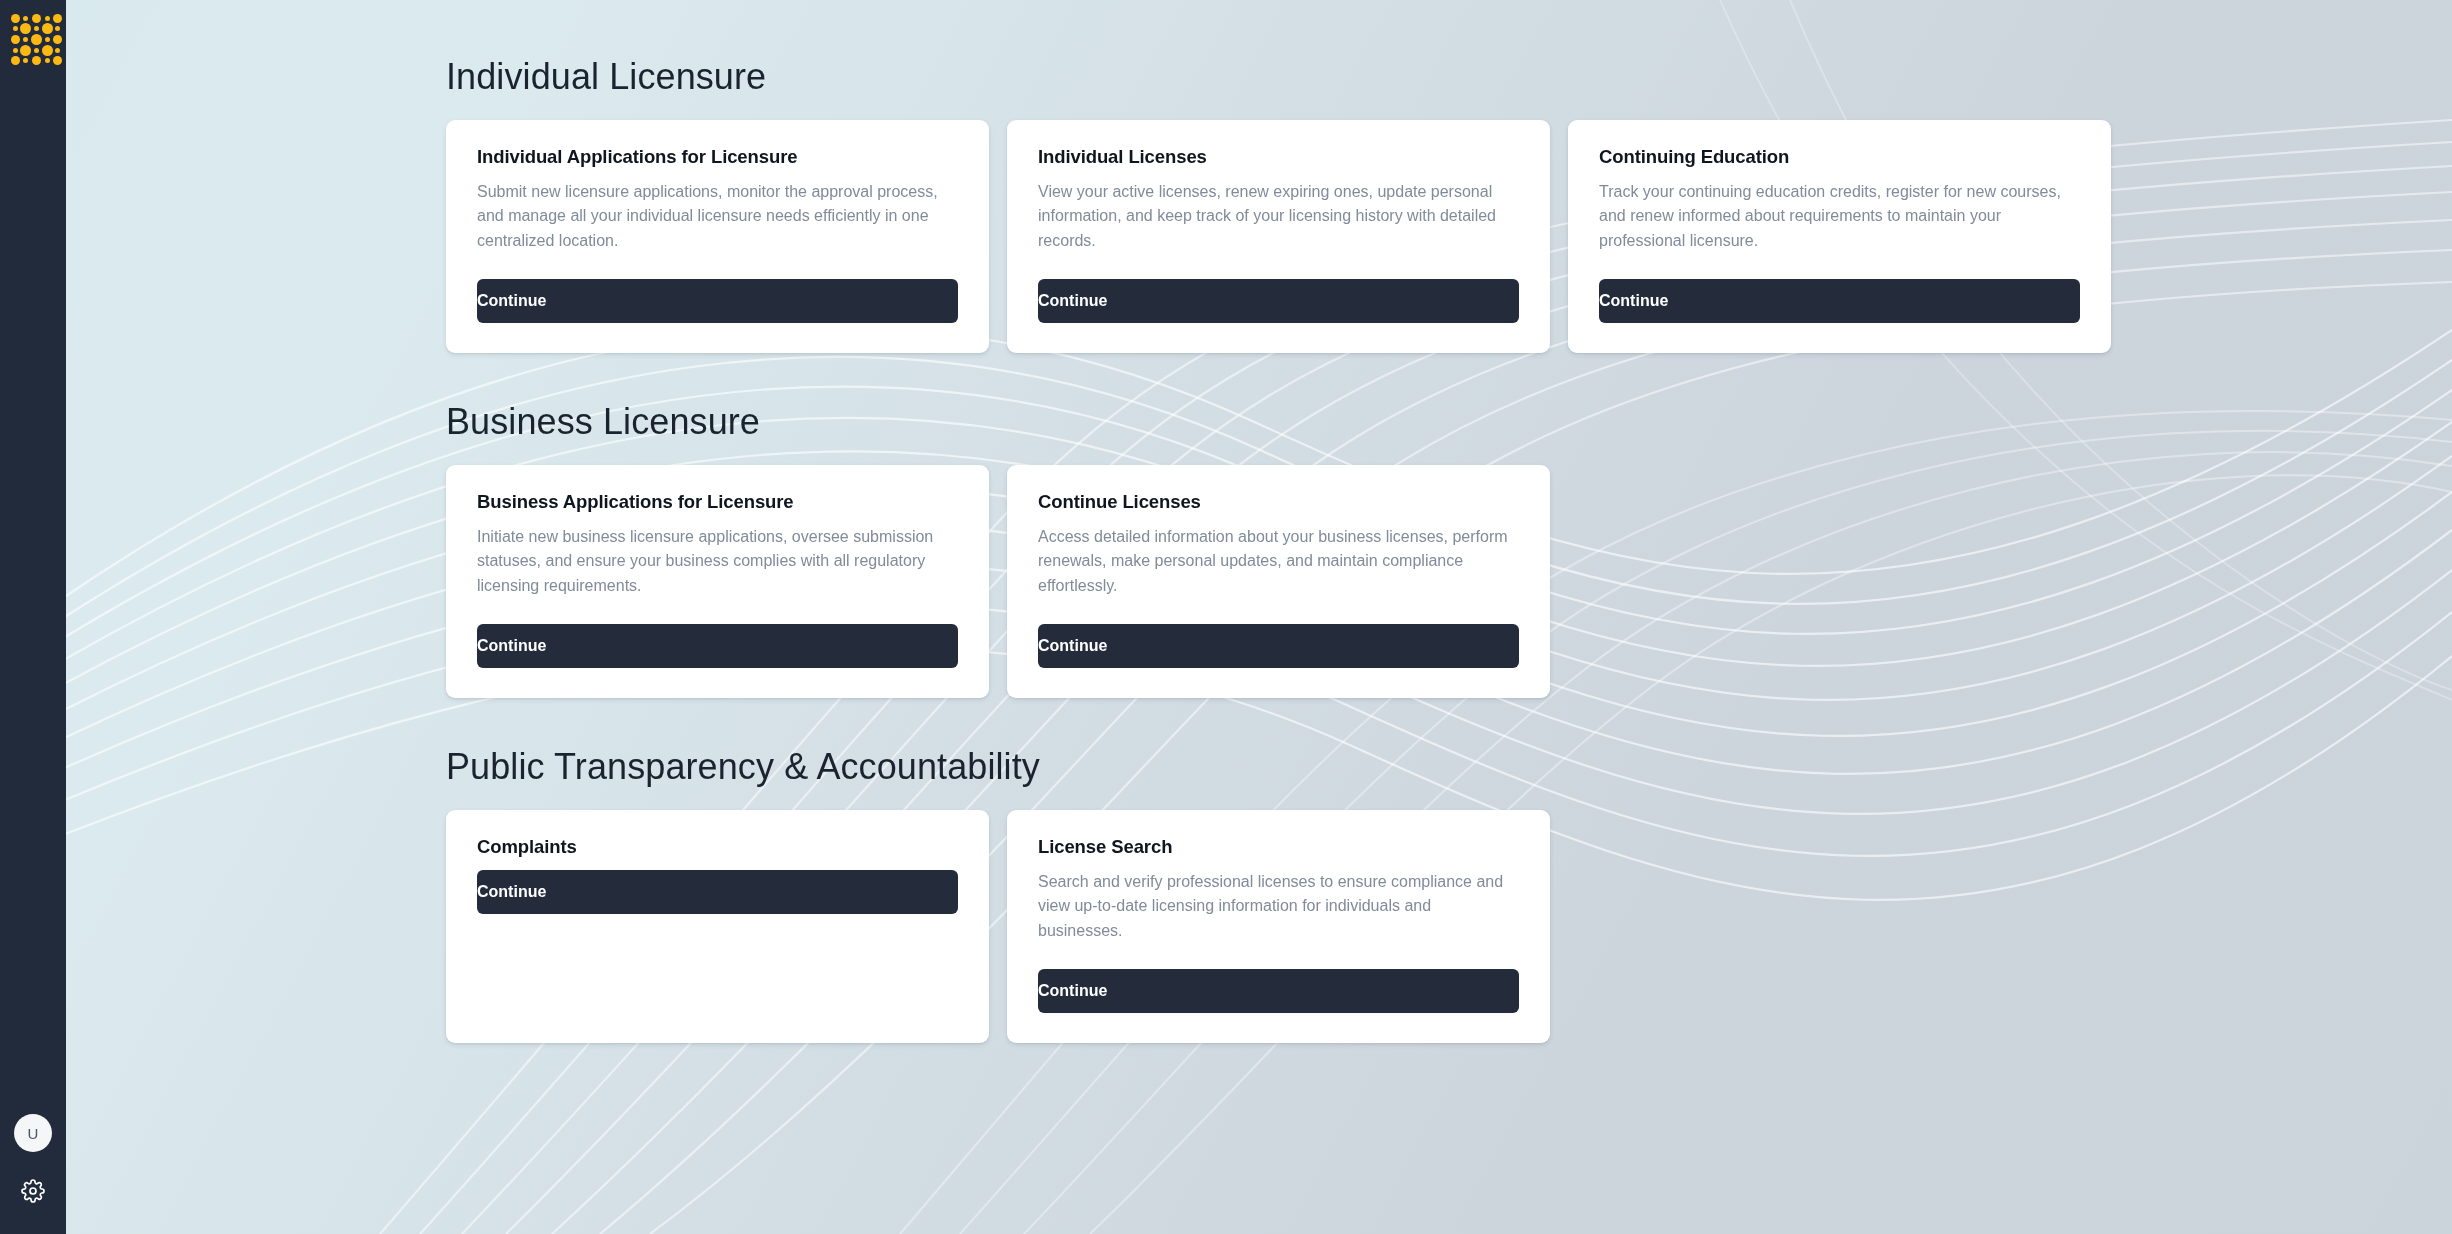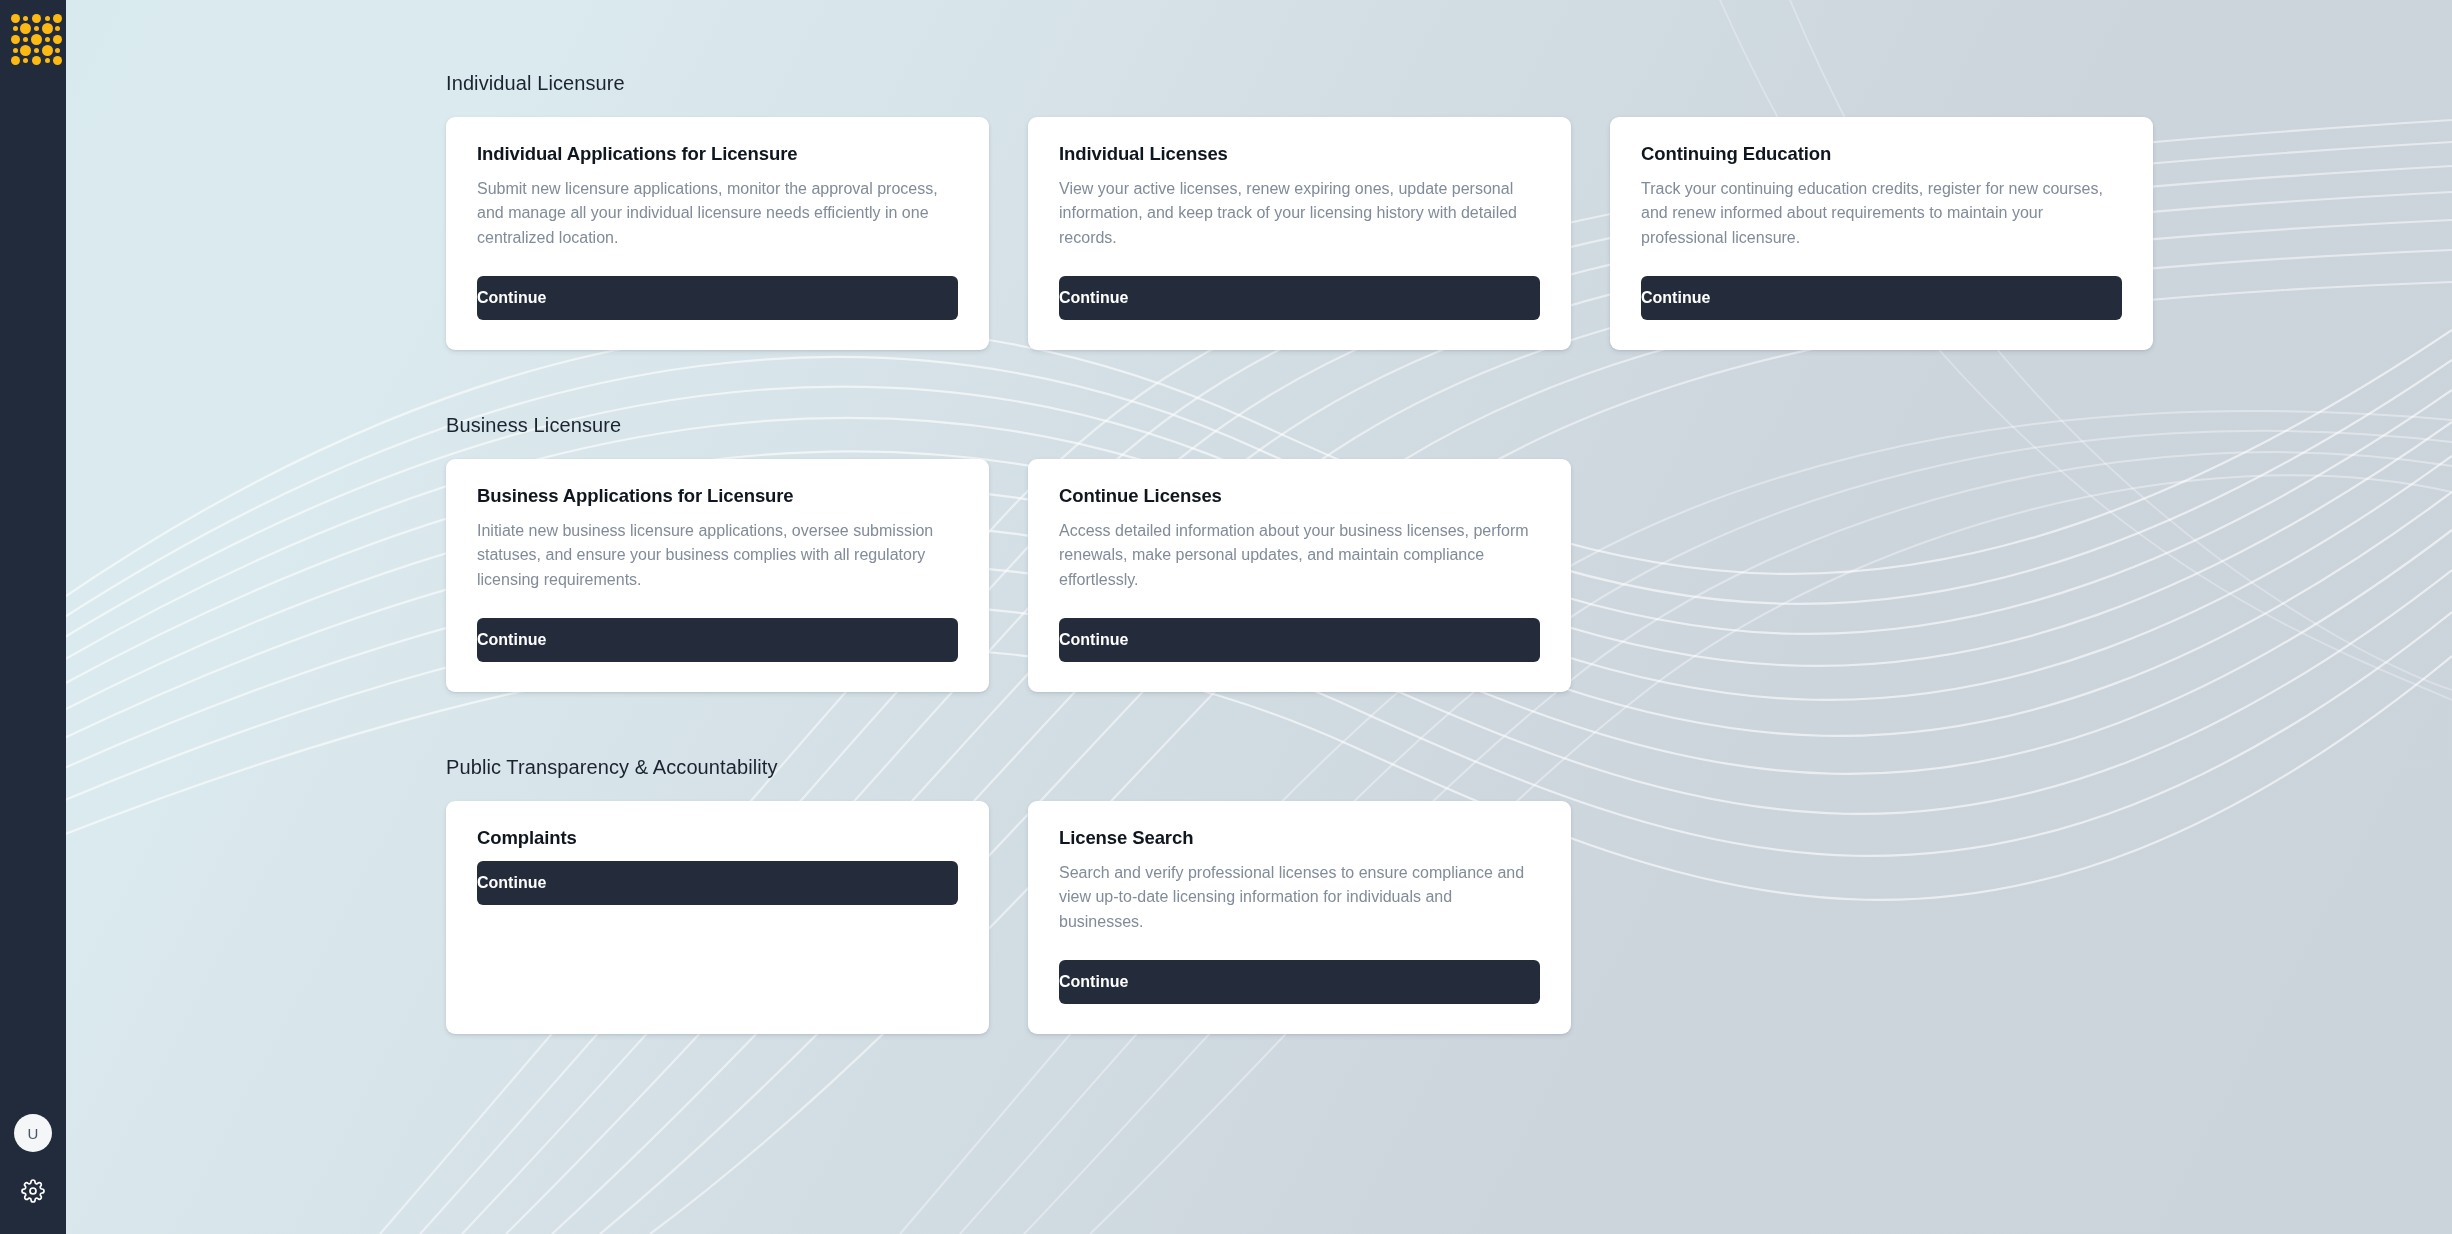--- a/index.html
+++ b/index.html
@@ -84,12 +84,11 @@
   }
   .section { margin-bottom: 0; }
   .section-title {
-    font-size: 20px;
+    font-size: 36px;
     font-weight: 400;
     color: #1b2330;
     letter-spacing: .1px;
     margin-bottom: 22px;
-    margin-top: 16px;
   }
   .card-row { display: flex; gap: 39px; }
   .card {

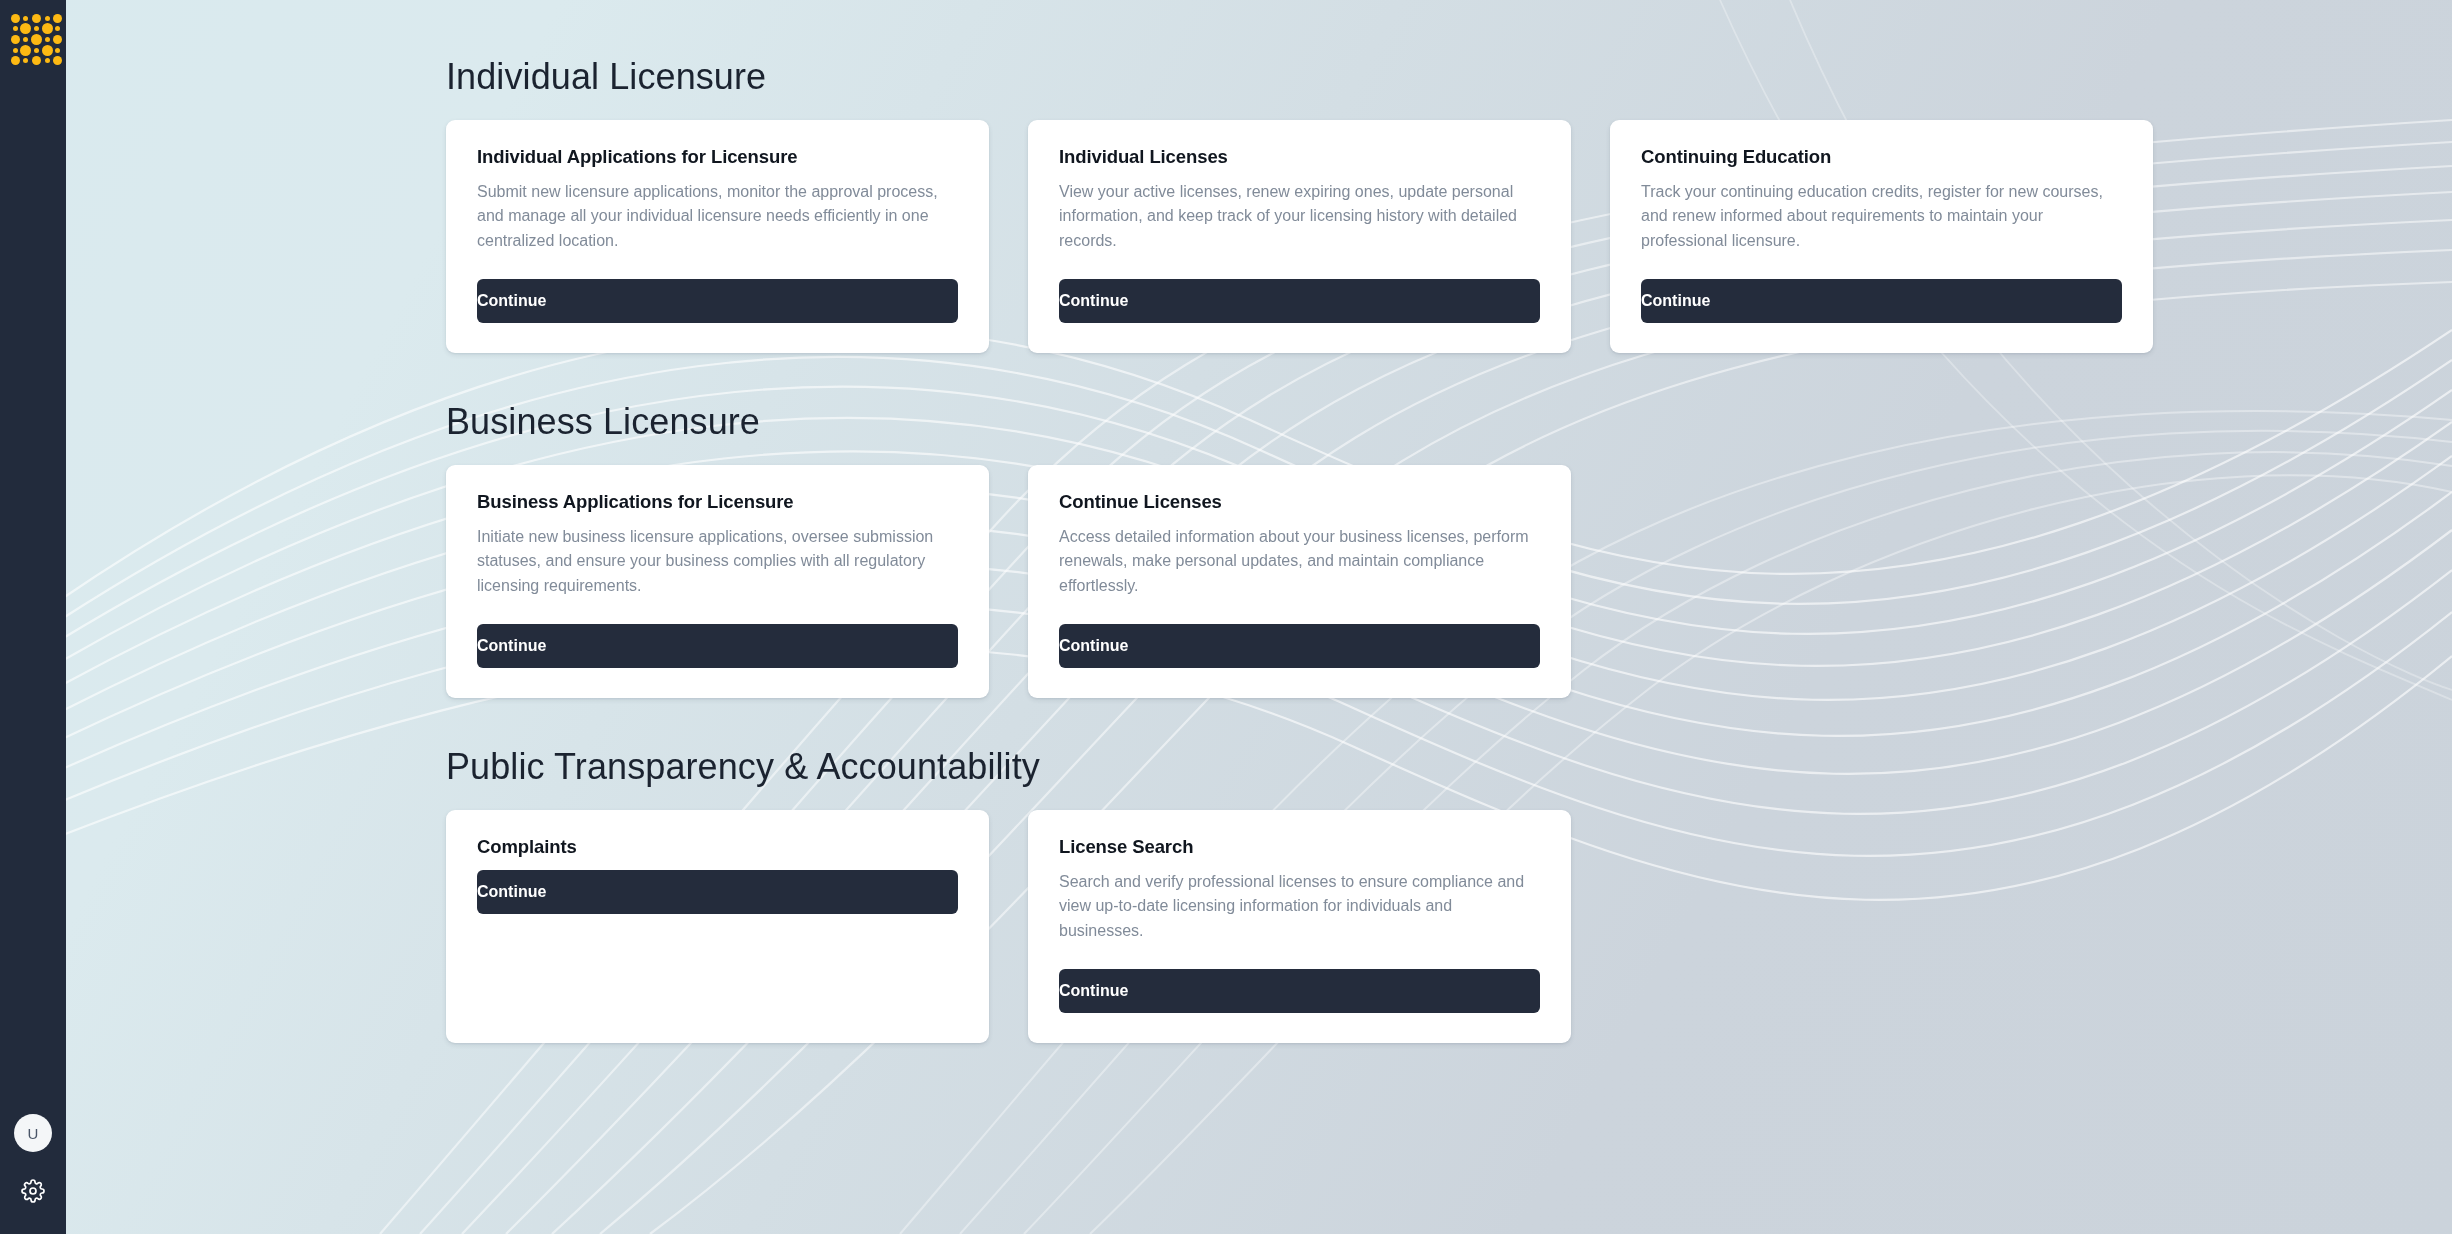--- a/index.html
+++ b/index.html
@@ -90,7 +90,7 @@
     letter-spacing: .1px;
     margin-bottom: 22px;
   }
-  .card-row { display: flex; gap: 39px; }
+  .card-row { display: flex; gap: 18px; }
   .card {
     width: 543px;
     background: #ffffff;

